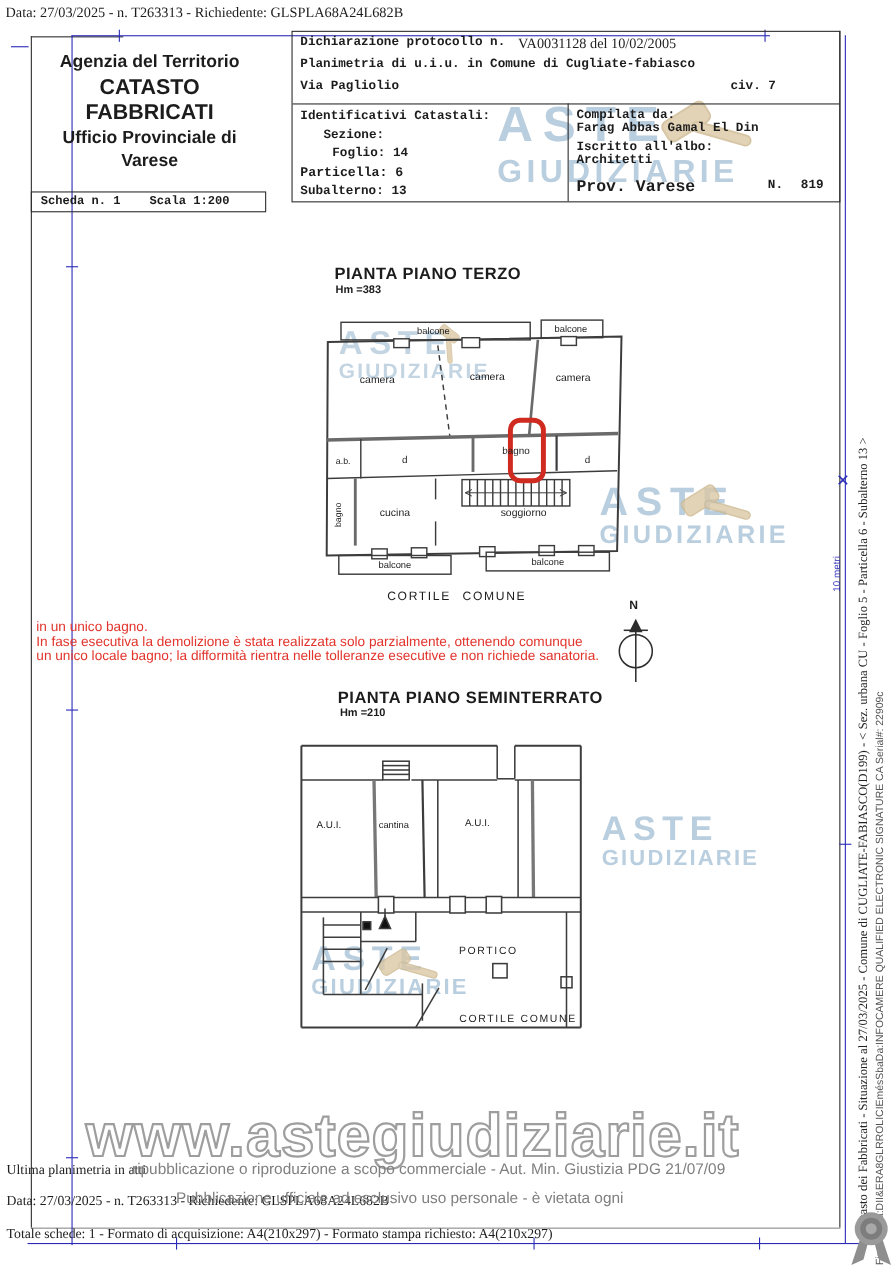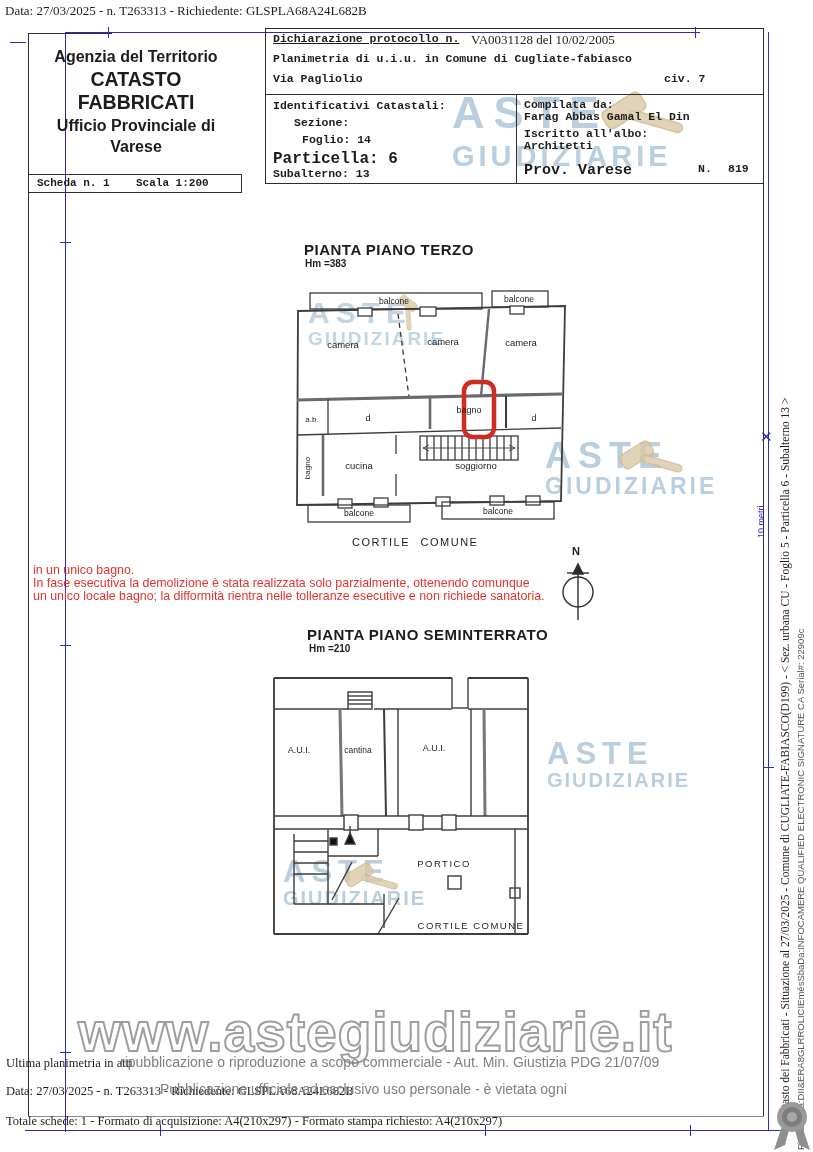--- a/index.html
+++ b/index.html
@@ -61,7 +61,7 @@
   </div>
 
   <div class="a content" style="left:265px;top:28px;width:497px;height:154px;border:1px solid #2e2e2e;">
-    <div class="a mono" style="left:7px;top:3px;font-size:11.5px;text-decoration:underline;">Dichiarazione protocollo n.</div>
+    <div class="a mono" style="left:7px;top:3px;font-size:11.5px;">Dichiarazione protocollo n.</div>
     <div class="a serif" style="left:205px;top:3px;font-size:13px;">VA0031128 del  10/02/2005</div>
     <div class="a mono" style="left:7px;top:23px;font-size:11.5px;">Planimetria di u.i.u. in Comune di Cugliate-fabiasco</div>
     <div class="a mono" style="left:7px;top:43px;font-size:11.5px;">Via Pagliolio</div>

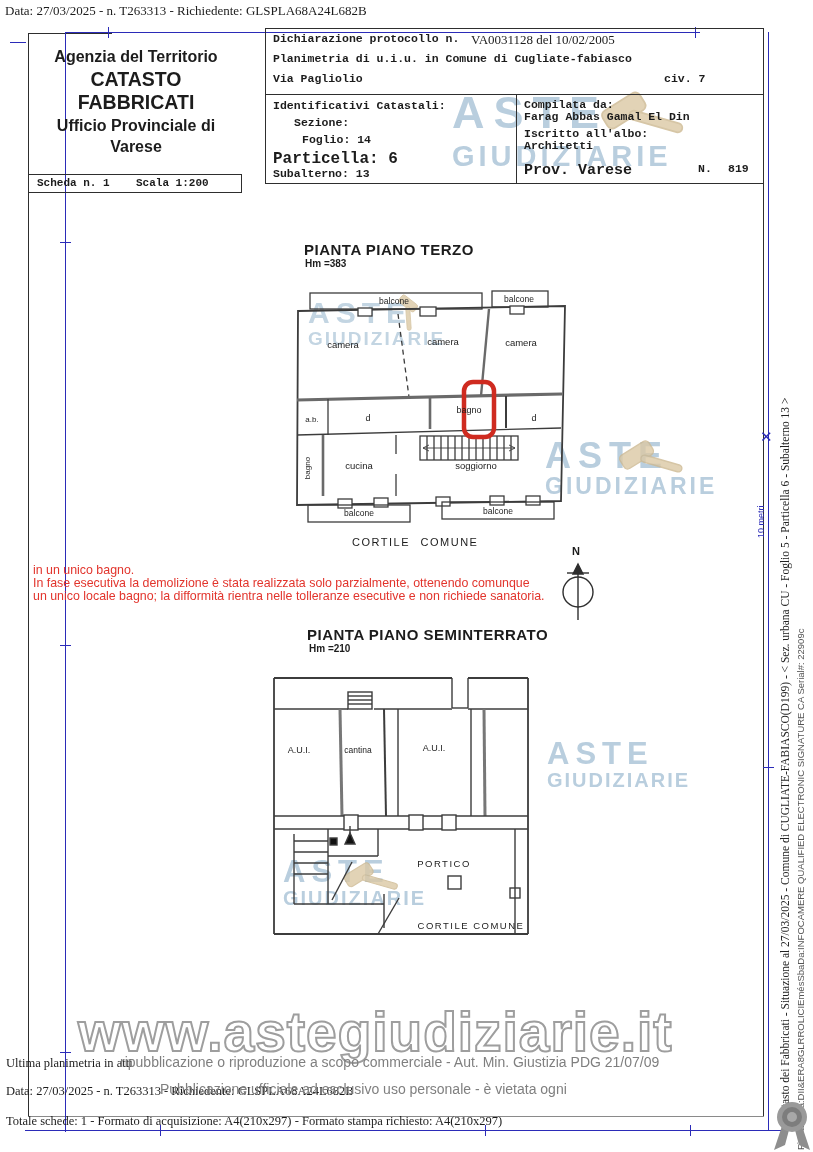--- a/index.html
+++ b/index.html
@@ -71,7 +71,7 @@
     <div class="a mono" style="left:7px;top:70px;font-size:11.5px;">Identificativi Catastali:</div>
     <div class="a mono" style="left:28px;top:87px;font-size:11.5px;">Sezione:</div>
     <div class="a mono" style="left:36px;top:104px;font-size:11.5px;">Foglio: 14</div>
-    <div class="a mono" style="left:7px;top:121px;font-size:16px;">Particella: 6</div>
+    <div class="a mono" style="left:7px;top:121px;font-size:12px;">Particella: 6</div>
     <div class="a mono" style="left:7px;top:138px;font-size:11.5px;">Subalterno: 13</div>
     <div class="a mono" style="left:258px;top:69px;font-size:11.5px;">Compilata da:</div>
     <div class="a mono" style="left:258px;top:81px;font-size:11.5px;">Farag Abbas Gamal El Din</div>

